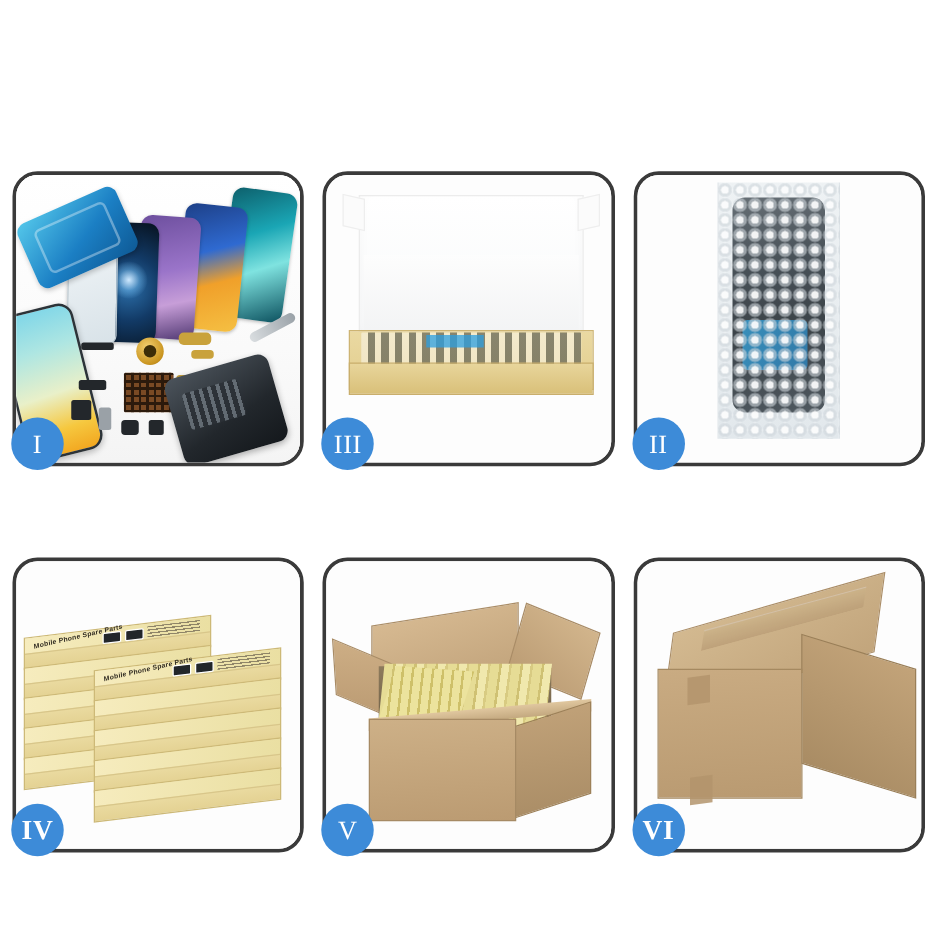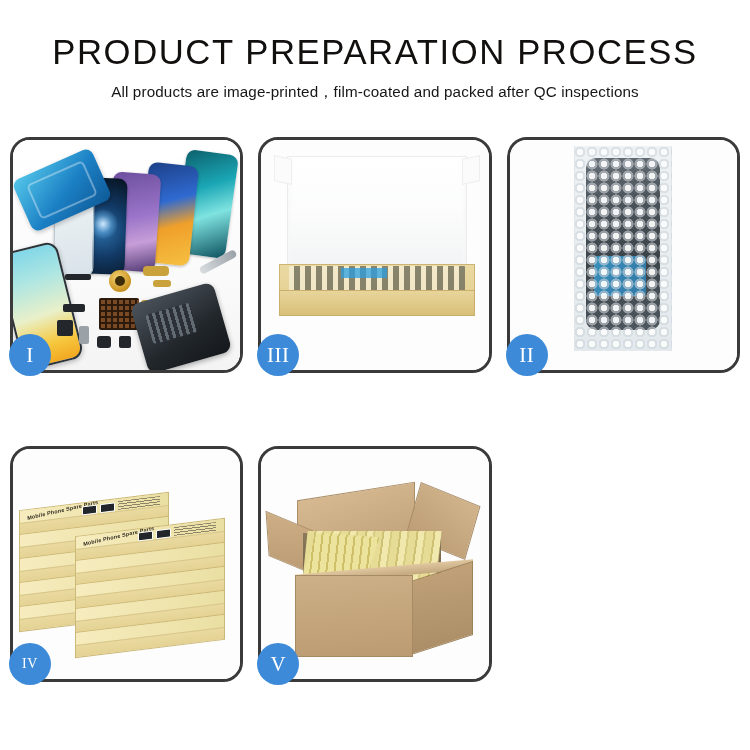--- a/index.html
+++ b/index.html
@@ -352,10 +352,6 @@
 
 <div class="page">
 
-  <div class="header">
-    <div class="title">PRODUCT PREPARATION PROCESS</div>
-    <div class="subtitle">All products are image-printed，film-coated and packed after QC inspections</div>
-  </div>
 
   <div class="grid">
 

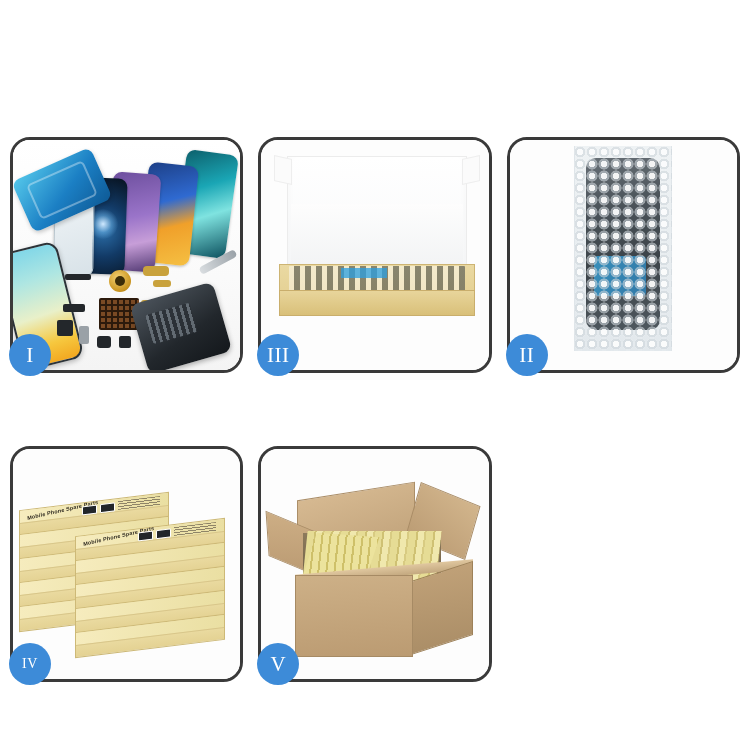--- a/index.html
+++ b/index.html
@@ -66,7 +66,7 @@
     letter-spacing:0.5px;
     z-index:6;
   }
-  .badge.small{ font-size:14px; }
+  .badge.small{ font-size:22px;font-weight:bold; }
 
   
   .scene{ position:absolute; inset:0; }

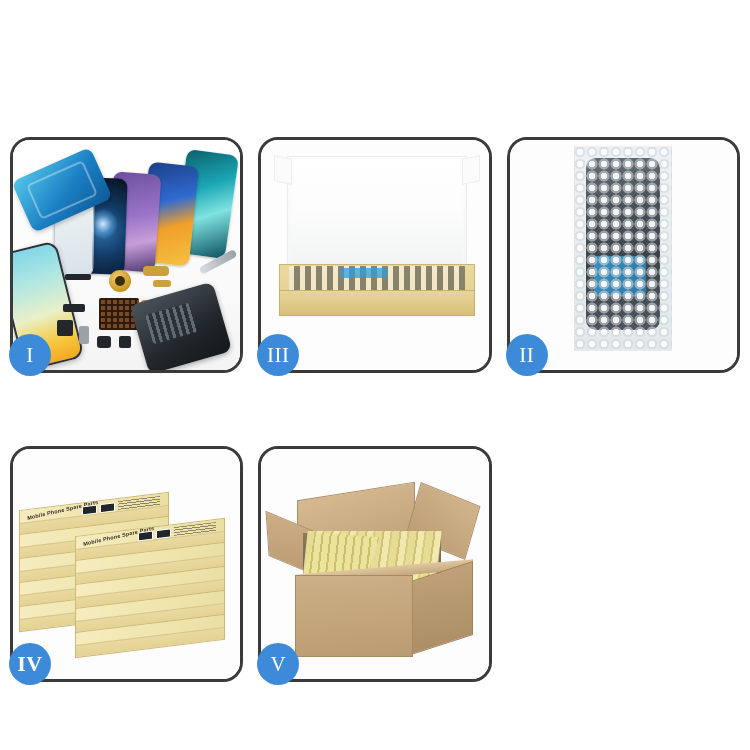--- a/index.html
+++ b/index.html
@@ -477,6 +477,19 @@
       <div class="badge">V</div>
     </div>
 
+    <div class="panel">
+      <div class="panel-clip">
+        <div class="scene">
+          <div class="p6-top"></div>
+          <div class="p6-tape"></div>
+          <div class="p6-side"></div>
+          <div class="p6-front"></div>
+          <div class="p6-tab a"></div>
+          <div class="p6-tab b"></div>
+        </div>
+      </div>
+      <div class="badge small">VI</div>
+    </div>
 
   </div>
 </div>

